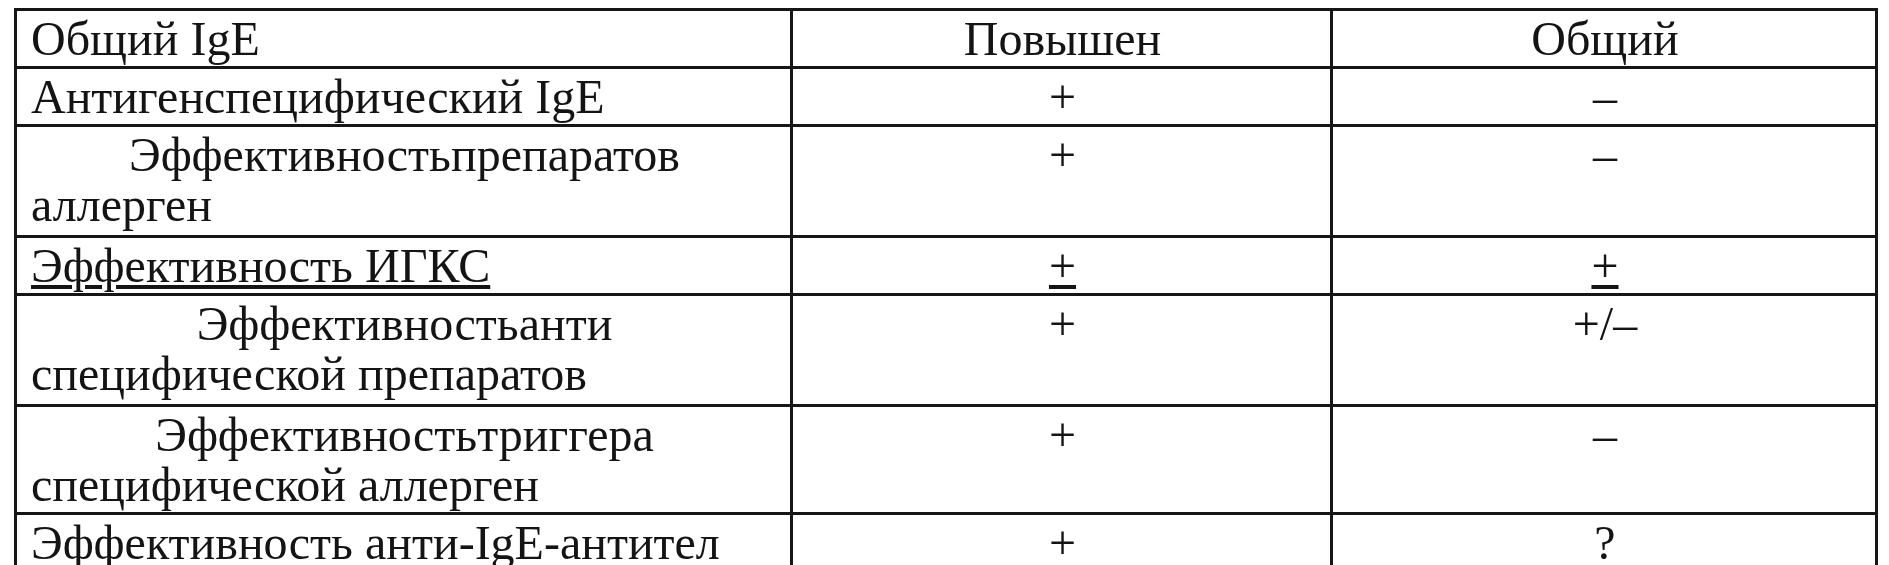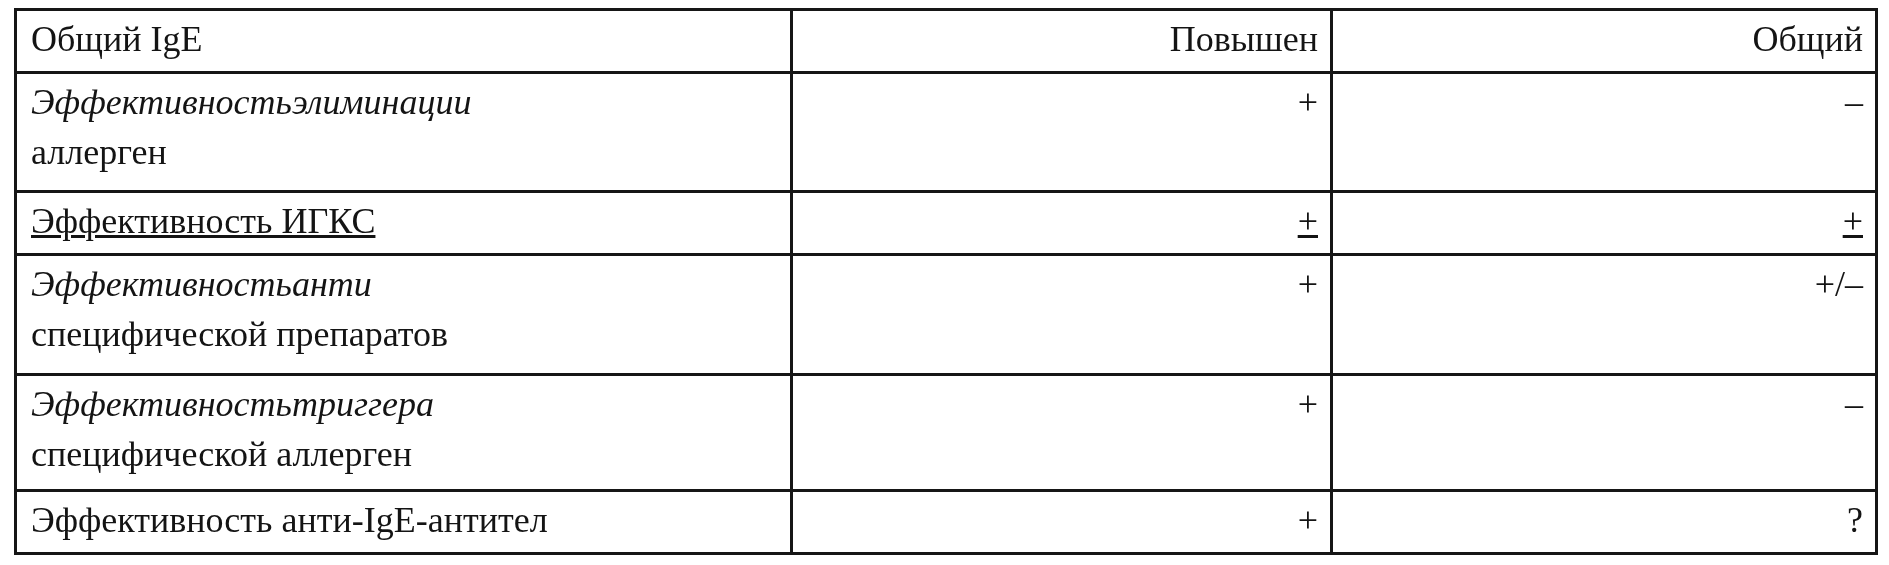--- a/index.html
+++ b/index.html
@@ -28,7 +28,7 @@
   table.ige-table td, table.ige-table th {
     border: 3px solid #161616;
     vertical-align: top;
-    font-size: 36px;
+    font-size: 48px;
     font-weight: normal;
     line-height: 50px;
     padding: 3px 12px 2px 14px;

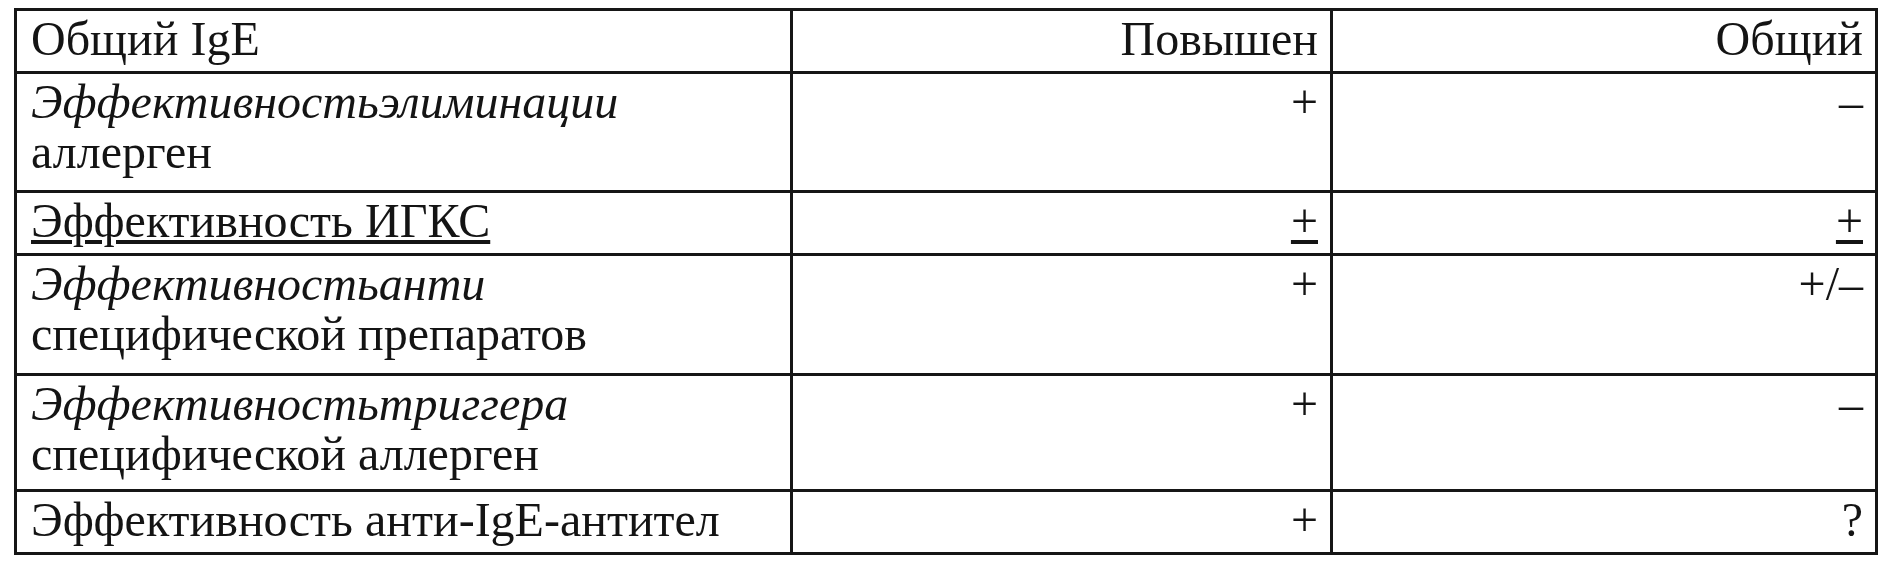--- a/index.html
+++ b/index.html
@@ -44,7 +44,7 @@
   tr.h-double { height: 111px; }
   tr.h-tall   { height: 103px; }
 
-  .cell-center { text-align: right; padding-left: 4px; padding-right: 4px; }
+  .cell-center { text-align: center; padding-left: 4px; padding-right: 4px; }
   .jline {
     display: flex;
     justify-content: flex-start;

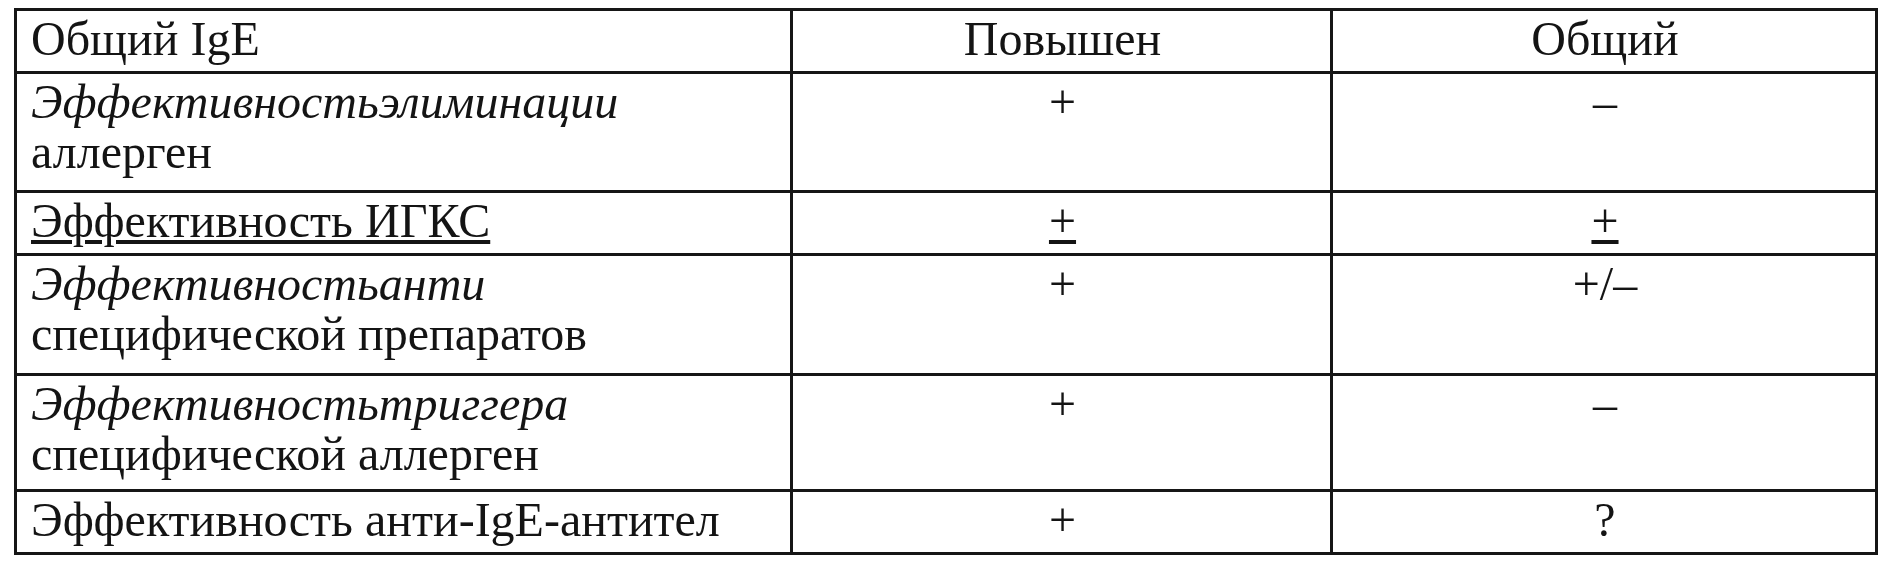--- a/index.html
+++ b/index.html
@@ -71,6 +71,11 @@
         <td class="cell-center">Общий</td>
       </tr>
 
+      <tr class="h-single">
+        <td>Антигенспецифический IgE</td>
+        <td class="cell-center">+</td>
+        <td class="cell-center">–</td>
+      </tr>
 
       <tr class="h-double">
         <td>

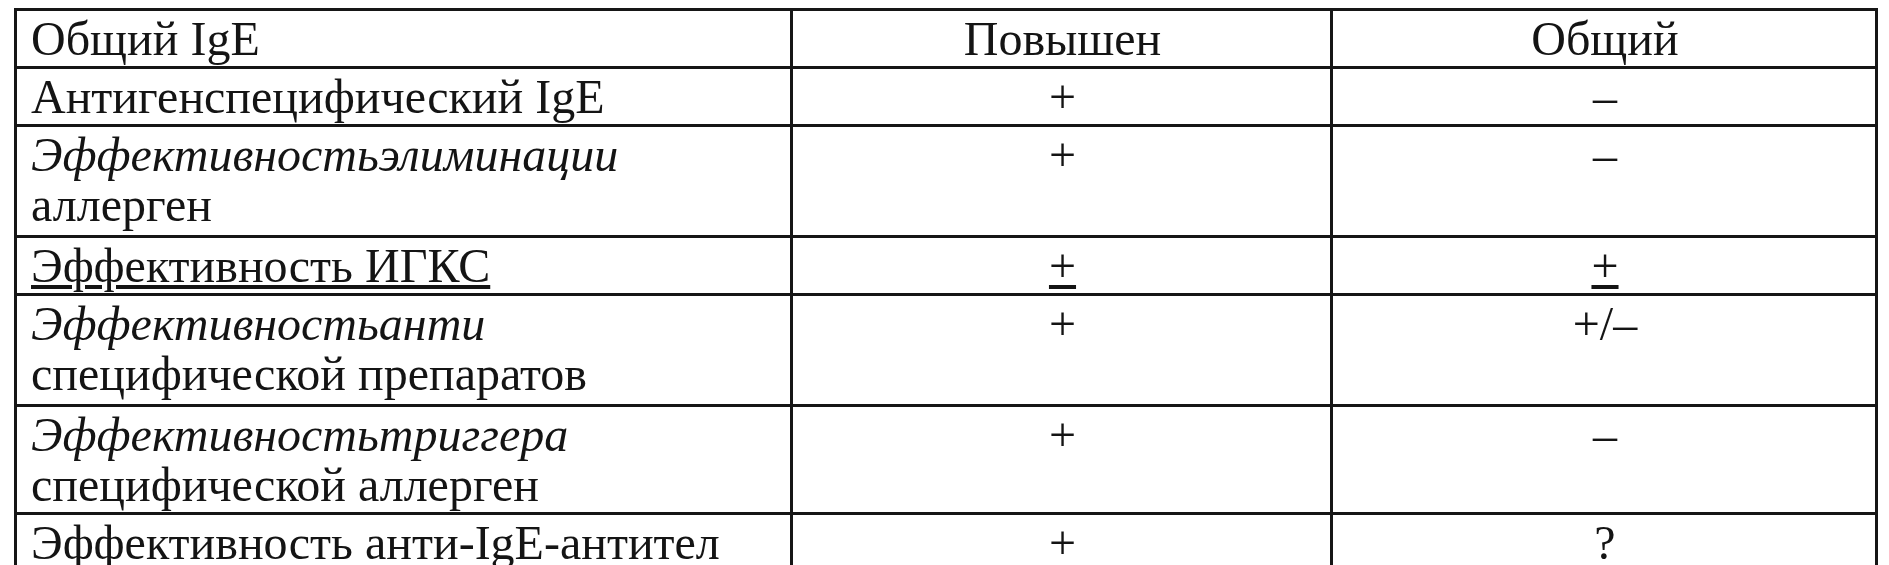--- a/index.html
+++ b/index.html
@@ -47,9 +47,8 @@
   .cell-center { text-align: center; padding-left: 4px; padding-right: 4px; }
   .jline {
     display: flex;
-    justify-content: flex-start;
+    justify-content: center;
     width: 100%;
-    font-style: italic;
   }
   .jline span { display: inline-block; }
 </style>

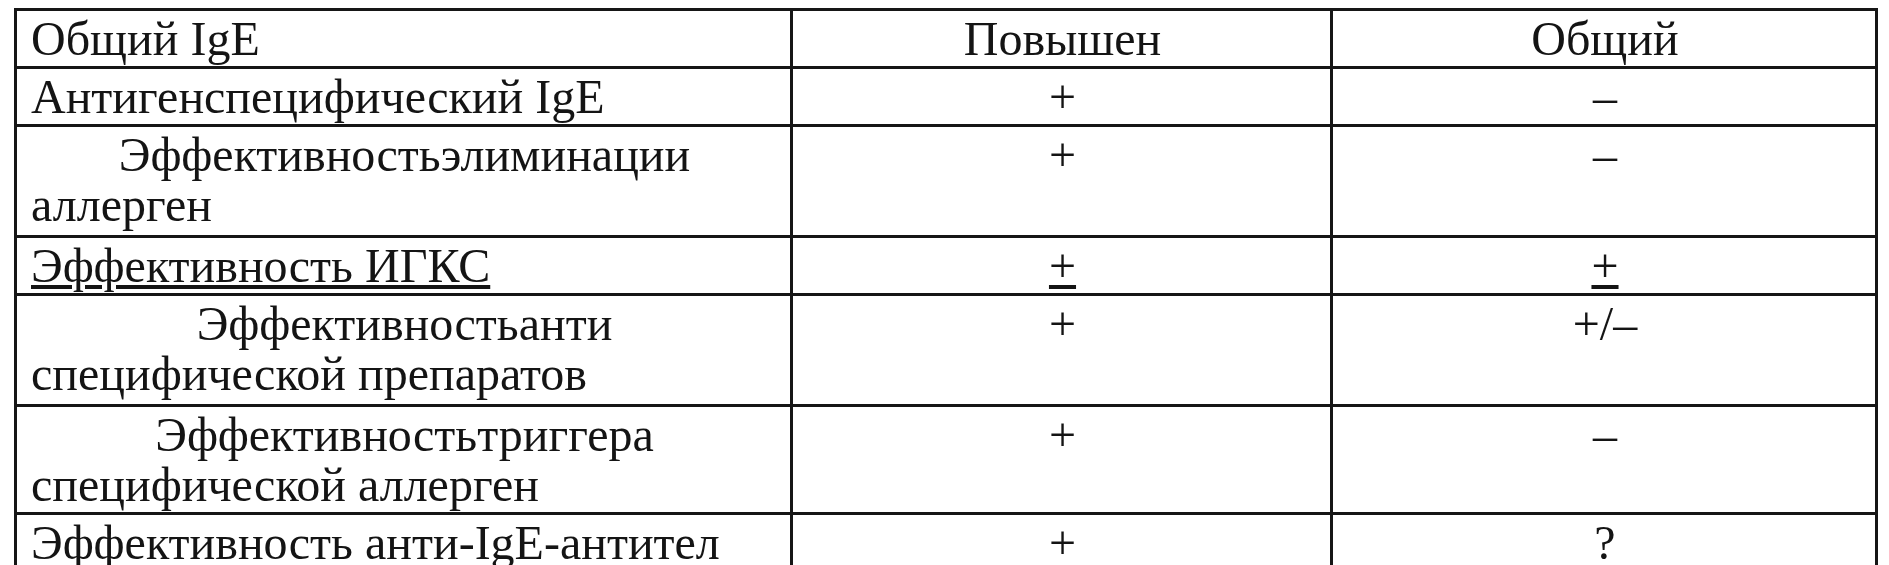--- a/index.html
+++ b/index.html
@@ -80,7 +80,7 @@
         <td>
           <div class="jline">
             <span>Эффективность</span>
-            <span>элиминации</span>
+            <span>препаратов</span>
           </div>
           <div>аллерген</div>
         </td>

